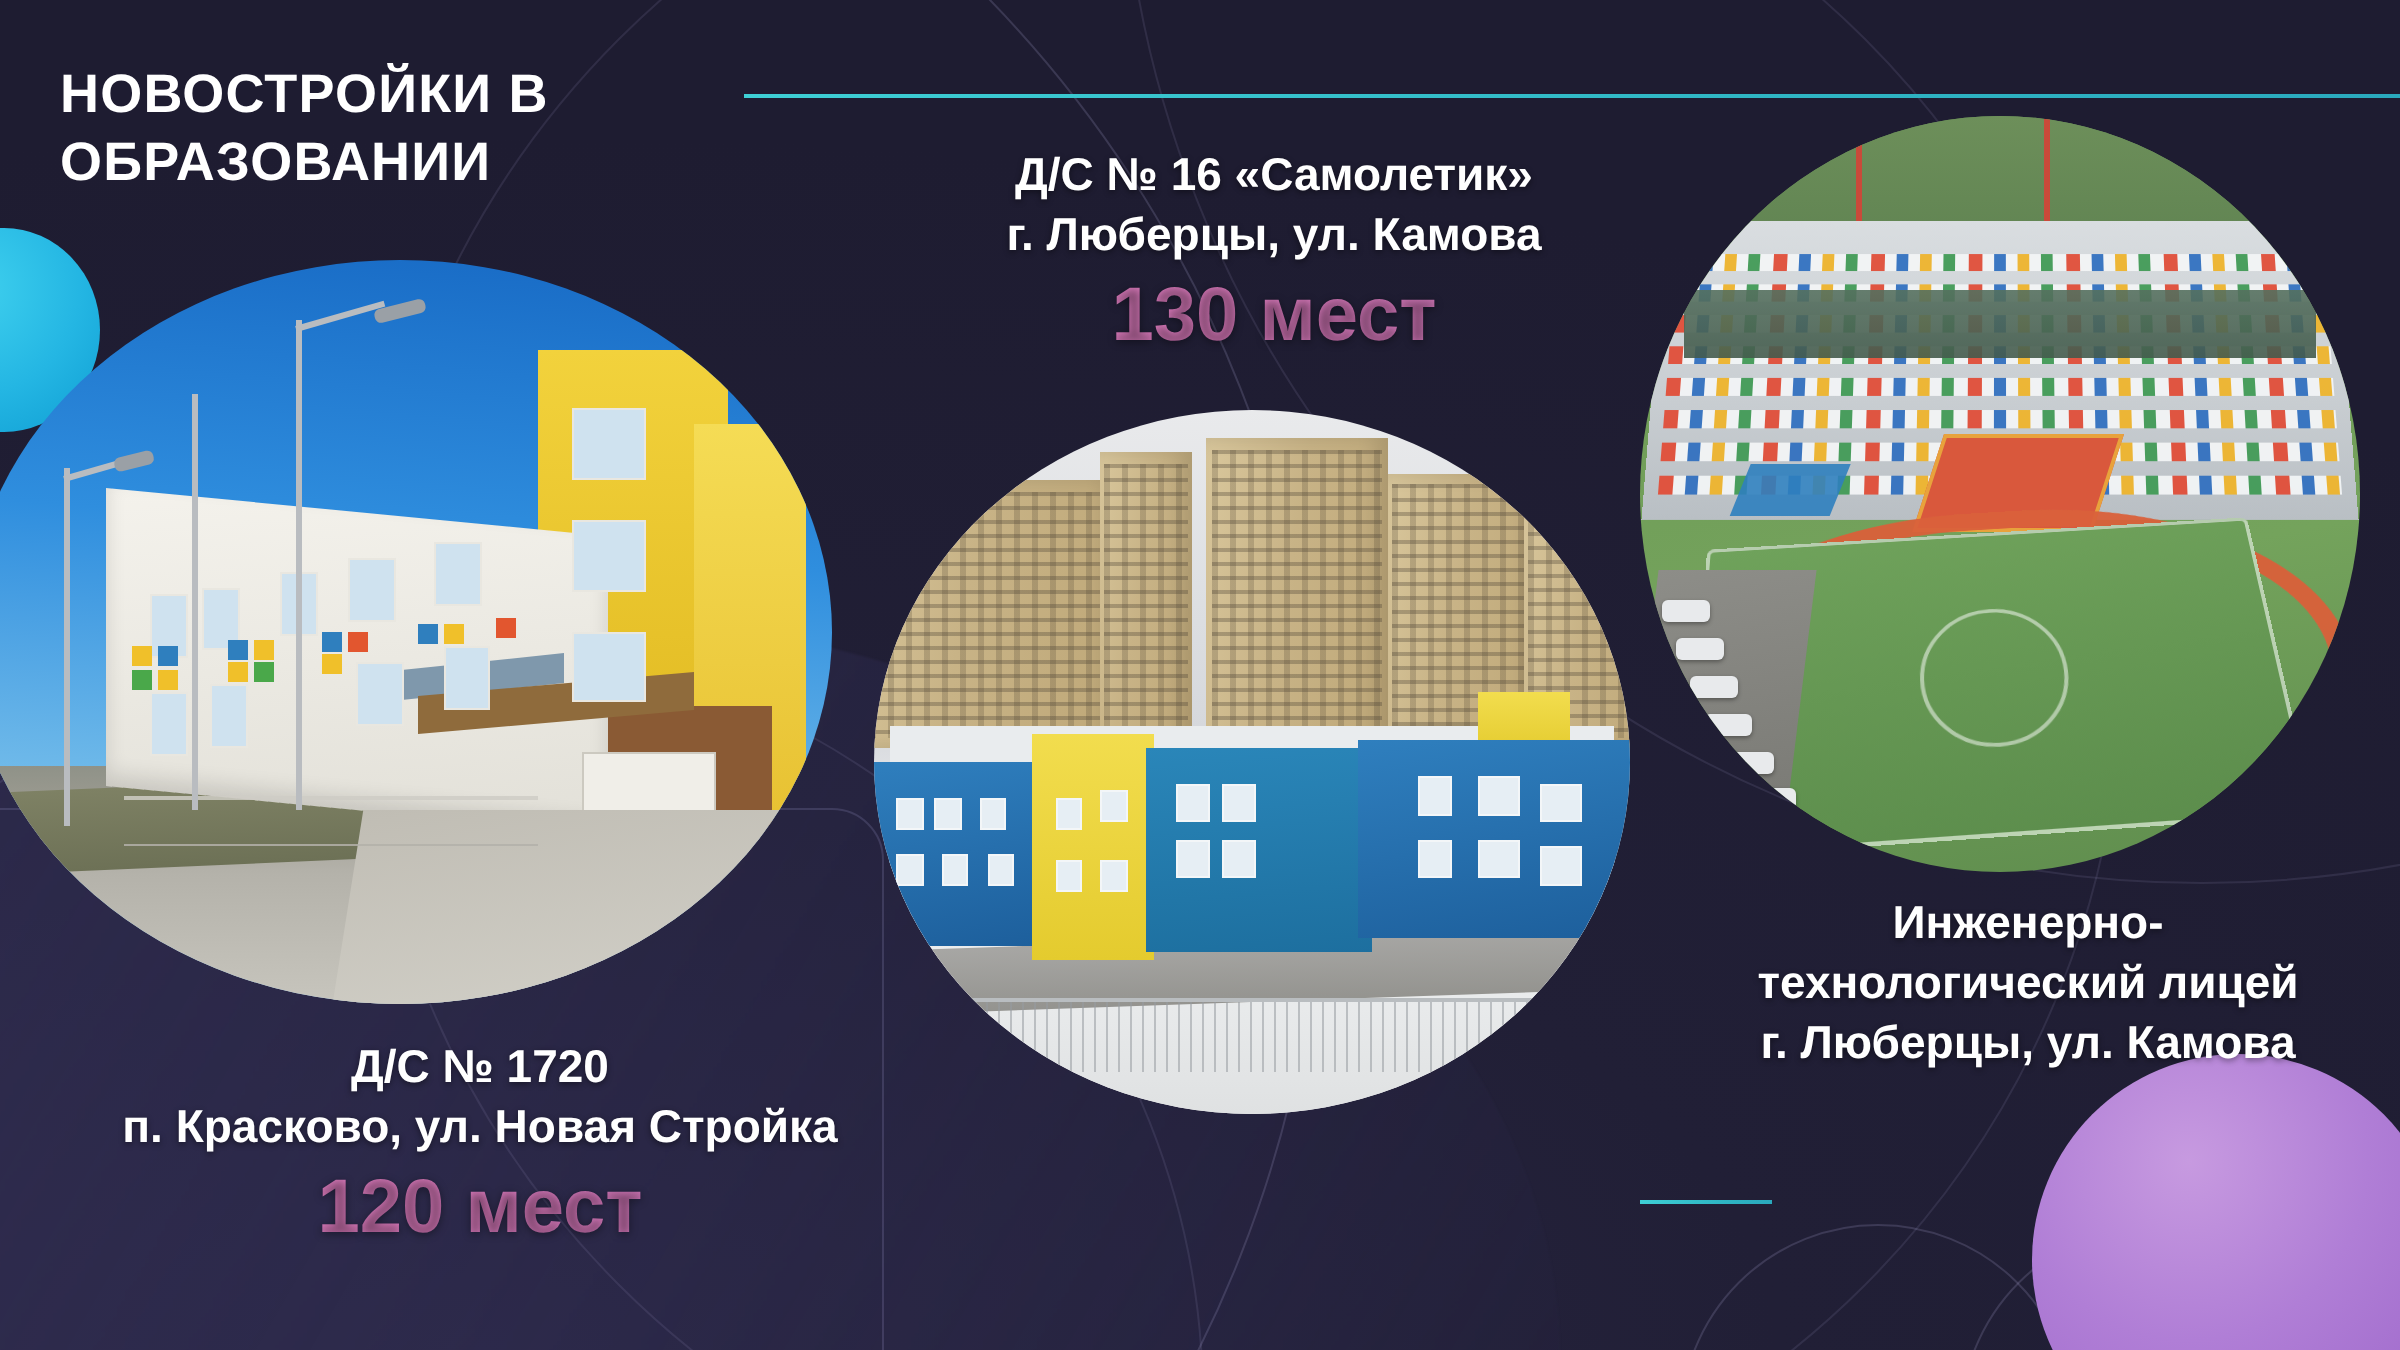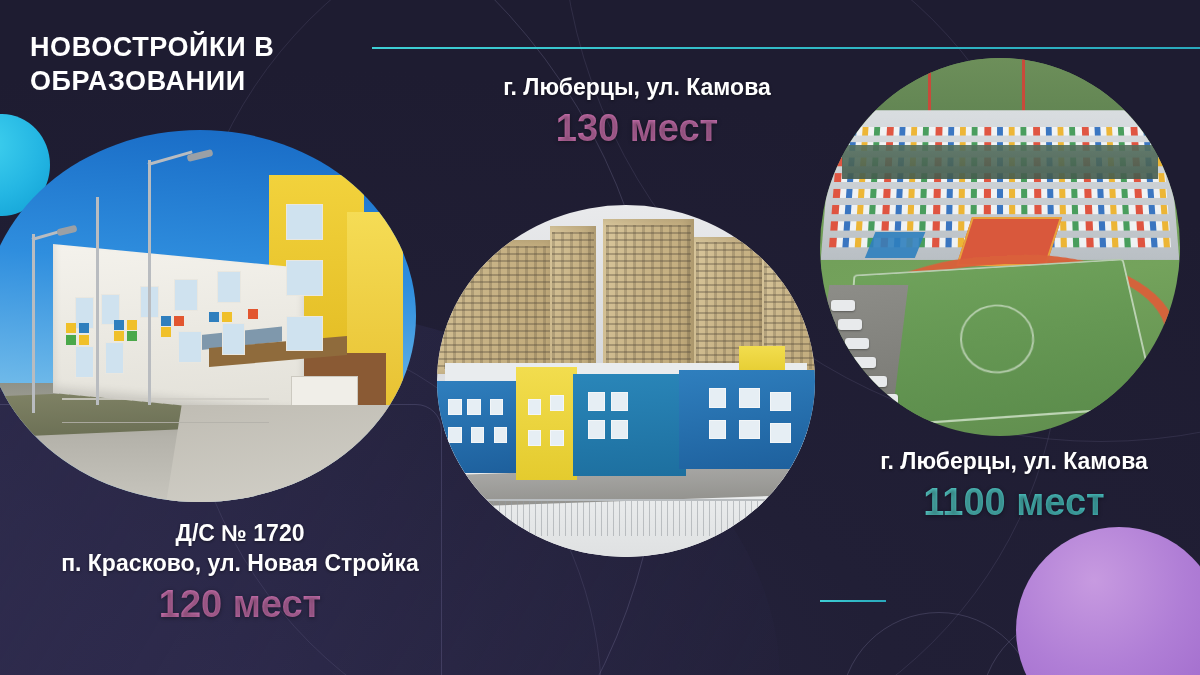--- a/index.html
+++ b/index.html
@@ -443,6 +443,7 @@
 ОБРАЗОВАНИИ</div>
 
   <div class="caption" id="cap-center">
+    <div class="line">Д/С № 16 «Самолетик»</div>
     <div class="line">г. Люберцы, ул. Камова</div>
     <div class="seats pink">130 мест</div>
   </div>

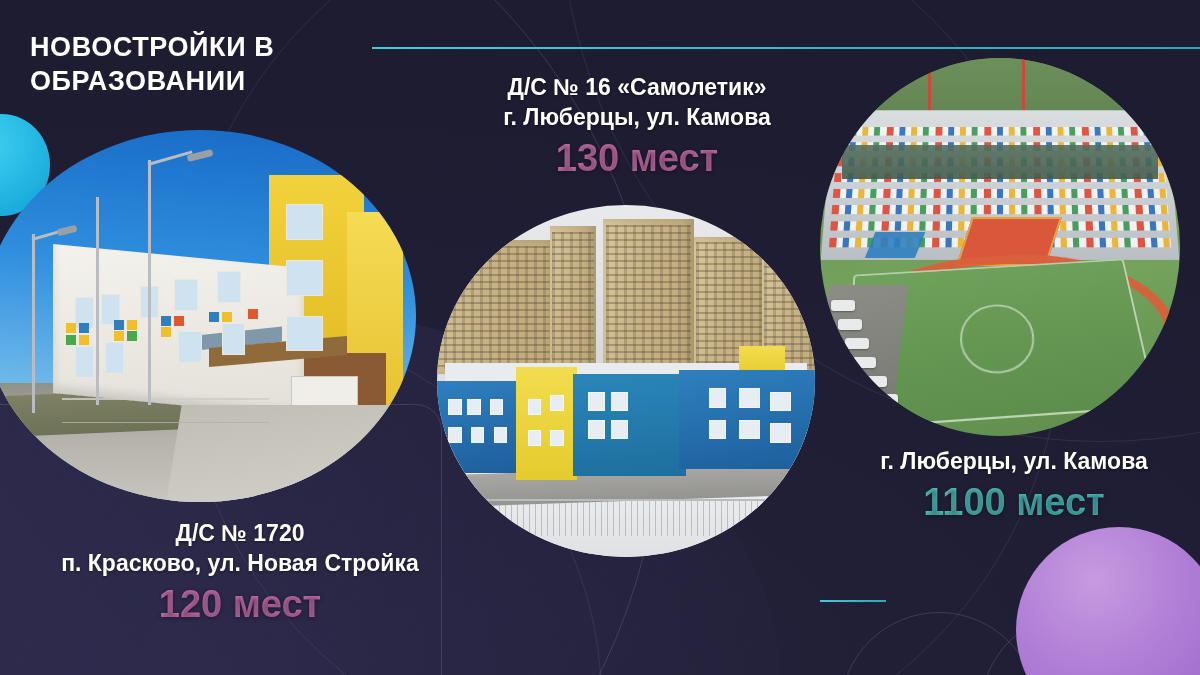--- a/index.html
+++ b/index.html
@@ -455,6 +455,8 @@
   </div>
 
   <div class="caption" id="cap-right">
+    <div class="line" style="white-space:pre-line;">Инженерно-
+технологический лицей</div>
     <div class="line">г. Люберцы, ул. Камова</div>
     <div class="seats teal">1100 мест</div>
   </div>

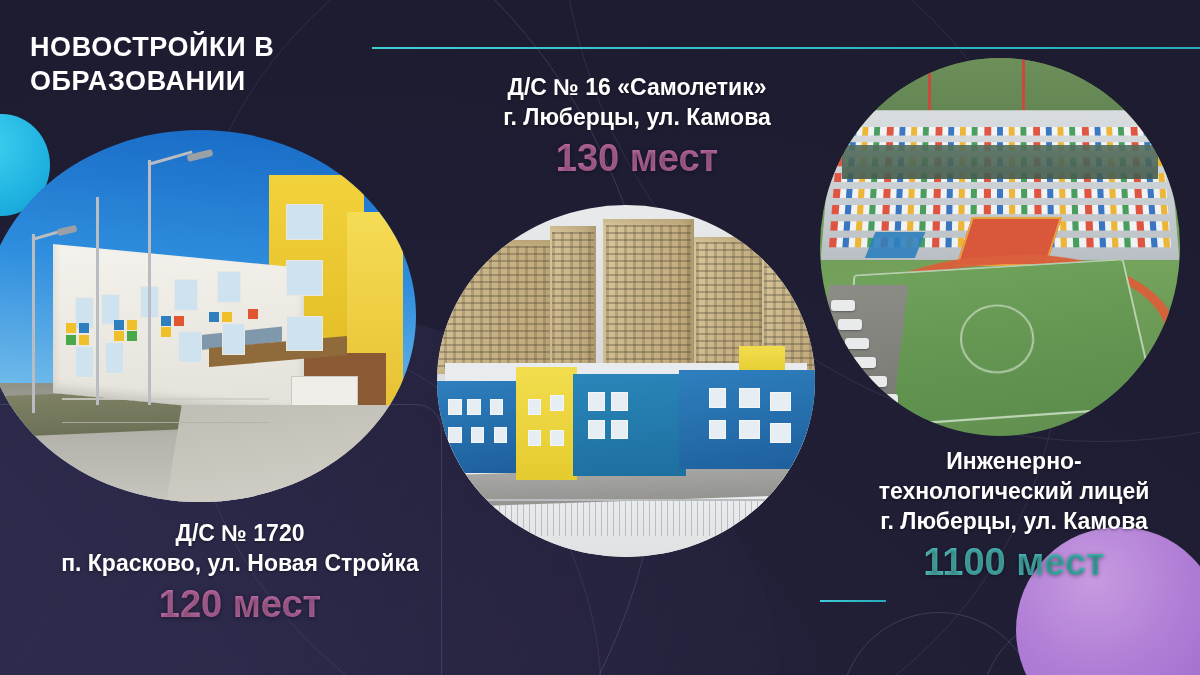--- a/index.html
+++ b/index.html
@@ -458,7 +458,6 @@
     <div class="line" style="white-space:pre-line;">Инженерно-
 технологический лицей</div>
     <div class="line">г. Люберцы, ул. Камова</div>
-    <div class="seats teal">1100 мест</div>
   </div>
 
 </div>

